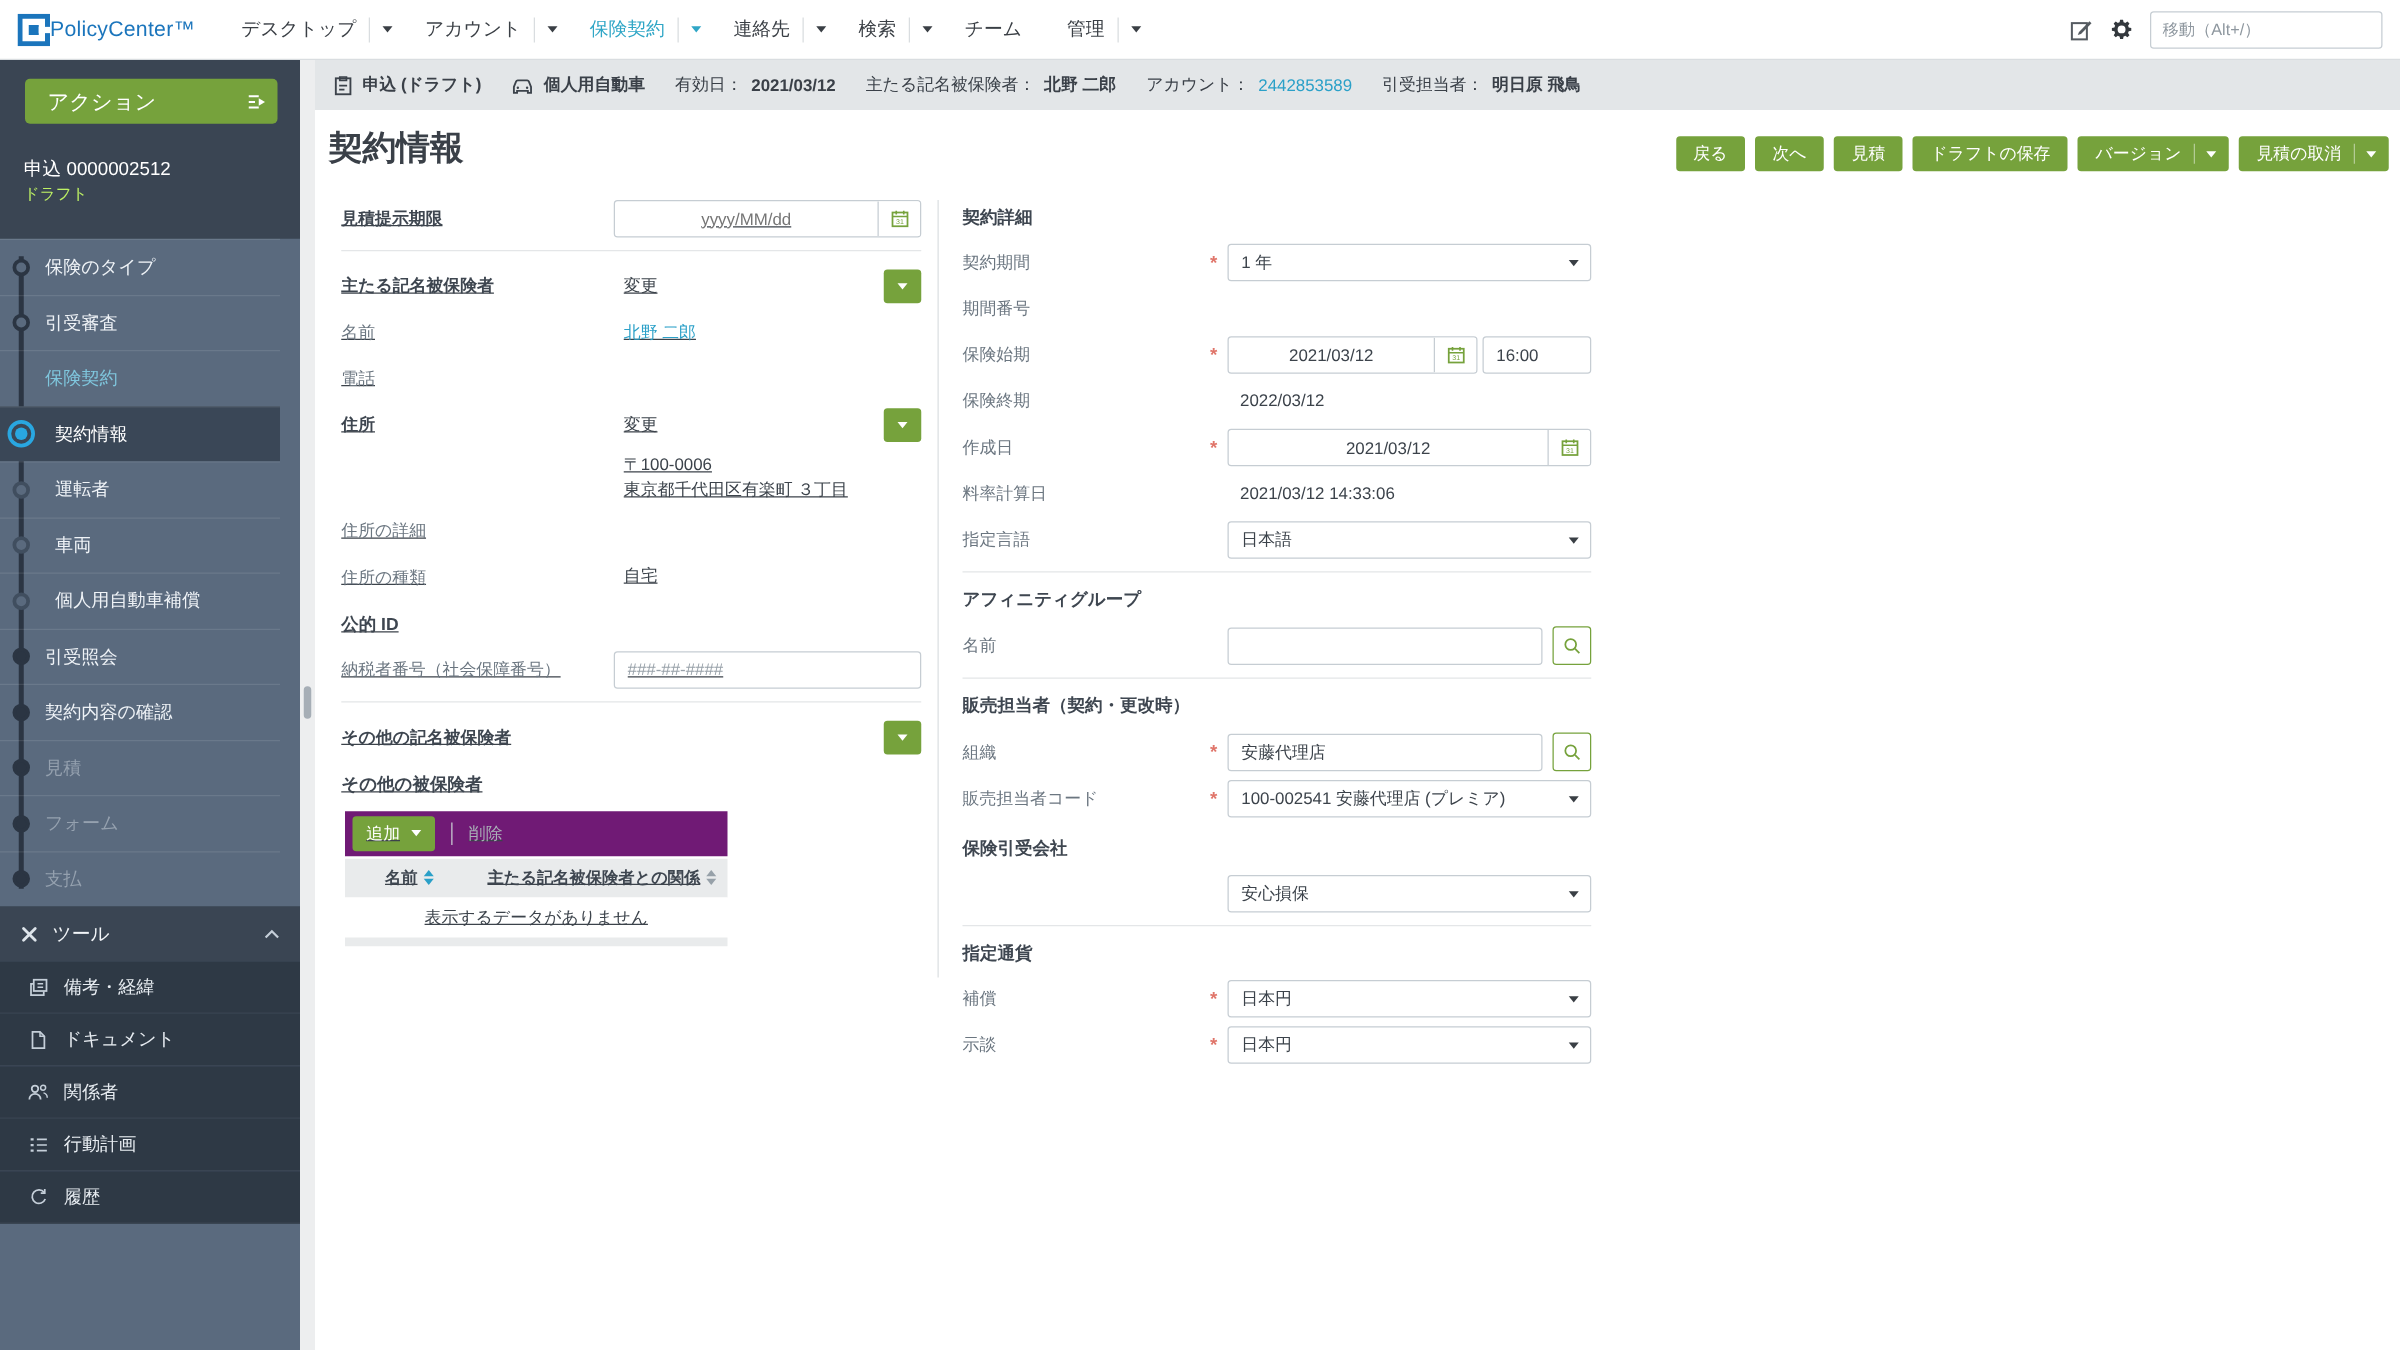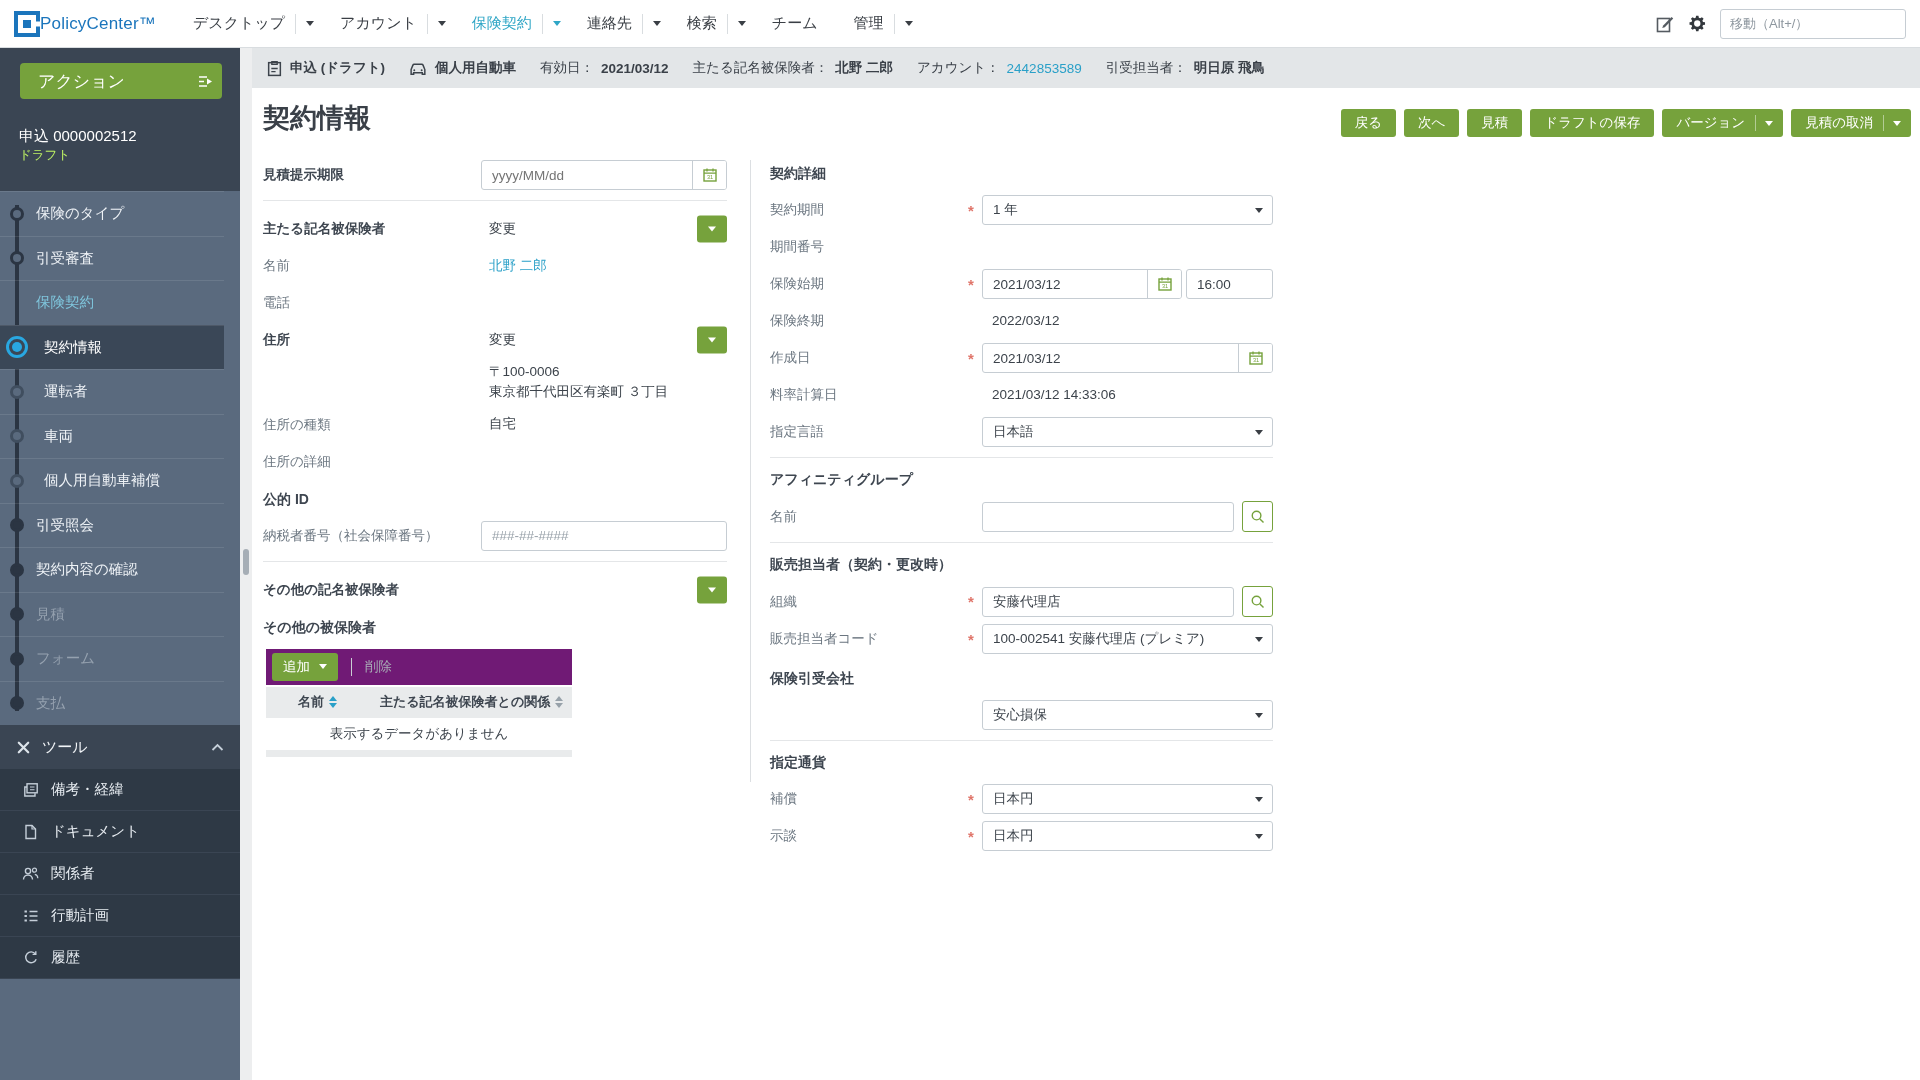--- a/index.html
+++ b/index.html
@@ -71,7 +71,7 @@
 .gbtn.split{padding-right:10px;}
 
 .form-area{position:absolute;top:72px;left:0;right:0;bottom:0;}
-.col-left{position:absolute;left:11px;width:464px;}
+.col-left{position:absolute;left:21px;width:464px;text-decoration:underline;}
 .v-div{position:absolute;left:498px;top:0;height:622px;width:1px;background:#DCDFE2;}
 .col-right{position:absolute;left:518px;width:503px;}
 .row{display:flex;align-items:center;min-height:30px;margin-bottom:7px;position:relative;}

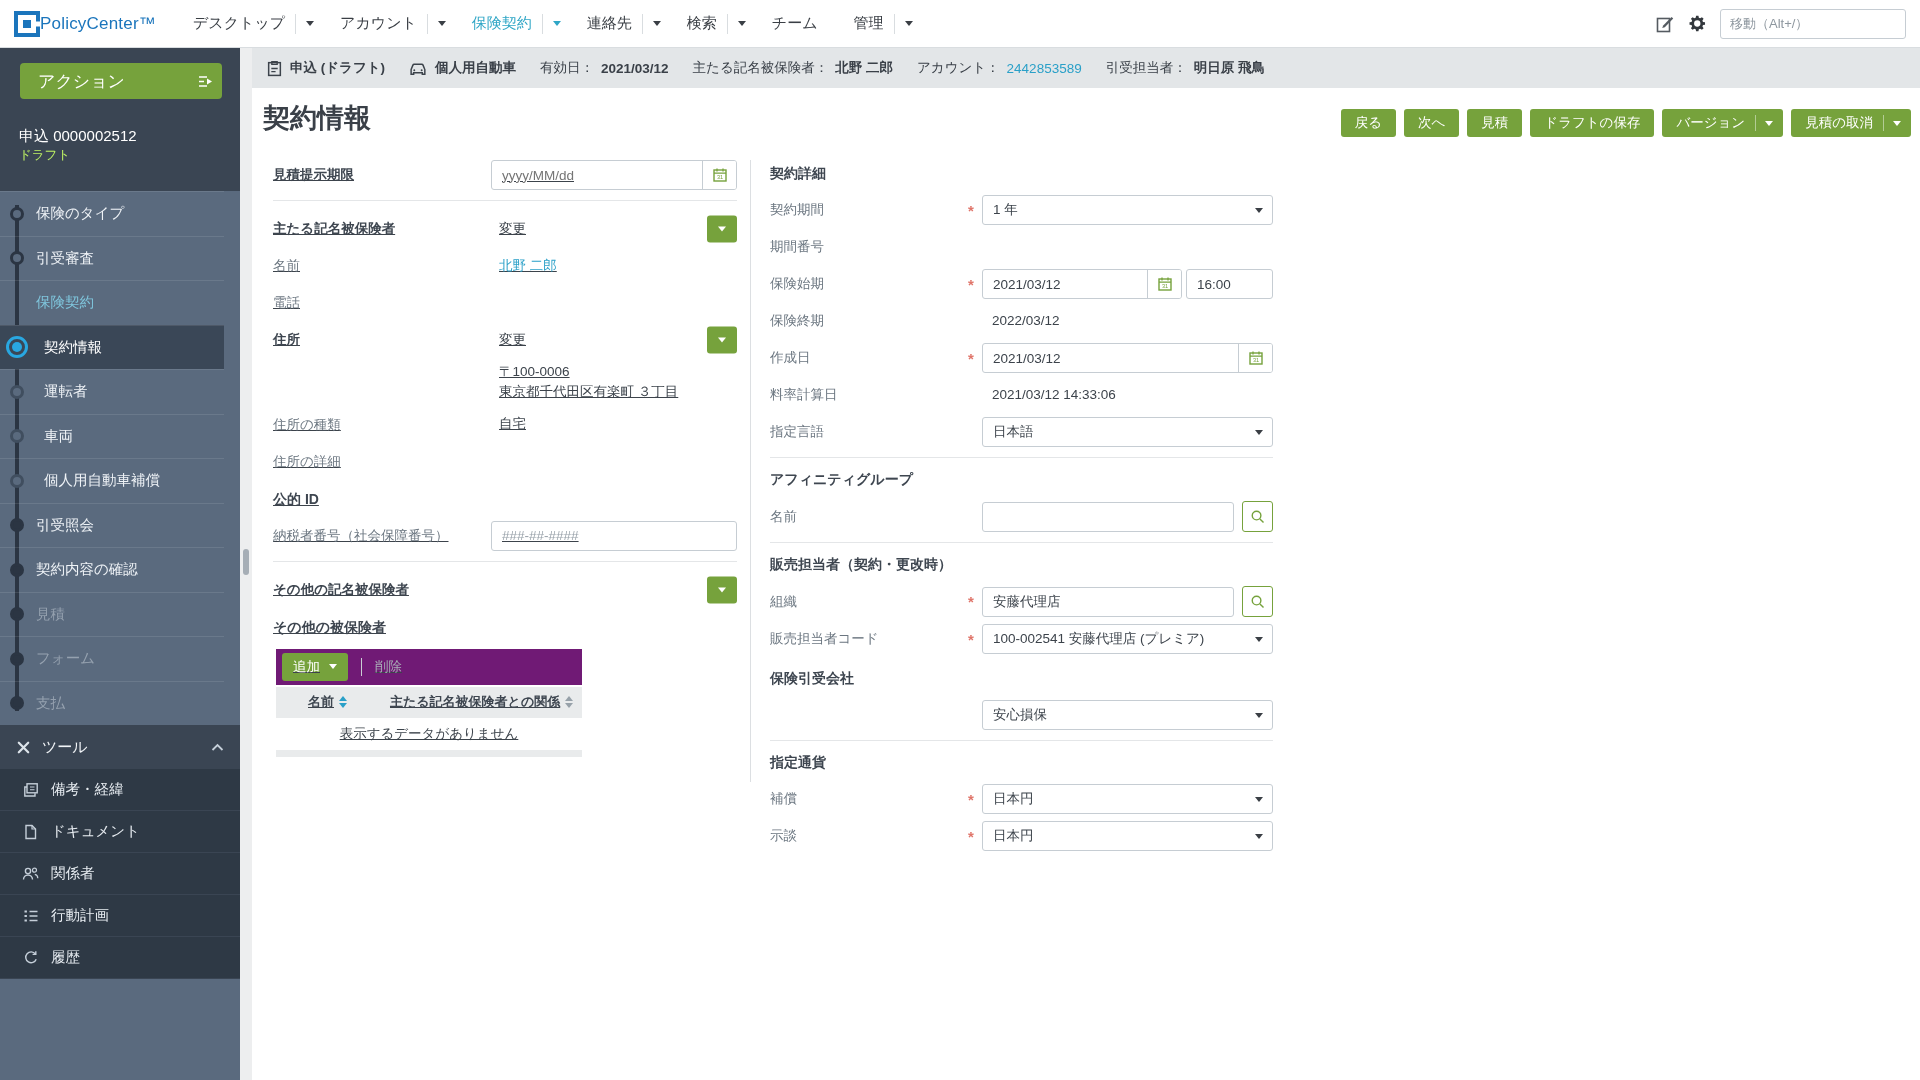--- a/index.html
+++ b/index.html
@@ -91,7 +91,7 @@
 .tbox{height:30px;border:1px solid #C6CDD3;border-radius:3px;padding:0 10px;font-size:13.5px;color:#3C434B;font-family:inherit;width:100%;}
 .tbox::placeholder{color:#98A1A9;}
 .dgroup{display:flex;border:1px solid #C6CDD3;border-radius:3px;height:30px;background:#fff;overflow:hidden;}
-.dgroup input{border:none;outline:none;padding:0 10px;font-size:13.5px;flex:1;min-width:0;color:#3C434B;font-family:inherit;background:transparent;}
+.dgroup input{border:none;outline:none;padding:0 10px;font-size:13.5px;flex:1;min-width:0;color:#3C434B;font-family:inherit;background:transparent;text-align:center;}
 .calbtn{width:34px;border-left:1px solid #C6CDD3;background:#fff;display:flex;align-items:center;justify-content:center;cursor:pointer;flex:none;}
 .select{position:relative;flex:1;height:30px;border:1px solid #C6CDD3;border-radius:3px;background:#fff;font-size:13.5px;line-height:28px;padding:0 26px 0 10px;cursor:pointer;color:#3C434B;white-space:nowrap;overflow:hidden;}
 .select .scaret{position:absolute;right:9px;top:12px;width:0;height:0;border-left:4.5px solid transparent;border-right:4.5px solid transparent;border-top:5px solid #3A3F45;}

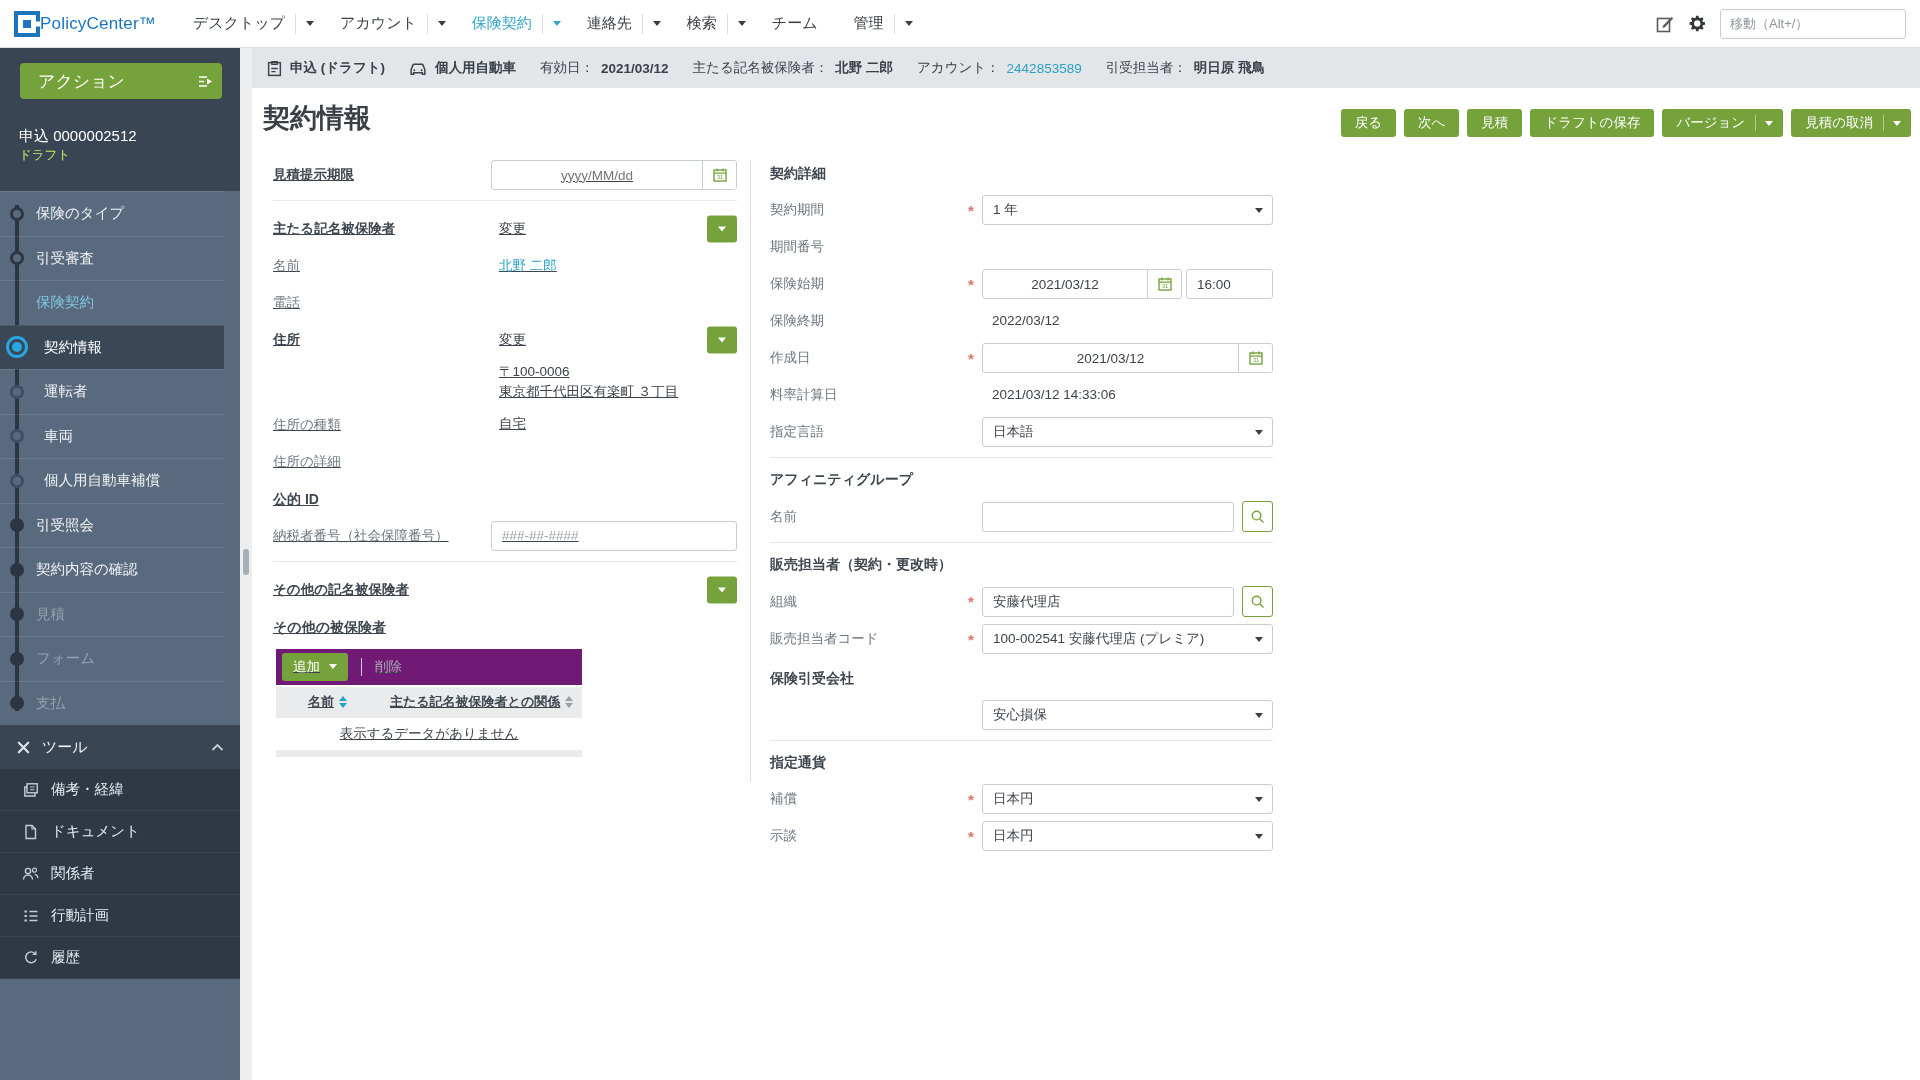--- a/index.html
+++ b/index.html
@@ -435,14 +435,14 @@
         </span>
       </div>
       <div class="row">
-        <span class="lbl">住所の種類</span>
-        <span class="ctrl">
-            <span class="static">自宅</span>
-          </span>
-      </div>
-      <div class="row">
         <span class="lbl">住所の詳細</span>
         <span class="ctrl"></span>
+      </div>
+      <div class="row">
+        <span class="lbl">住所の種類</span>
+        <span class="ctrl">
+            <span class="static">自宅</span>
+          </span>
       </div>
 
       <h3 class="sec">公的 ID</h3>

